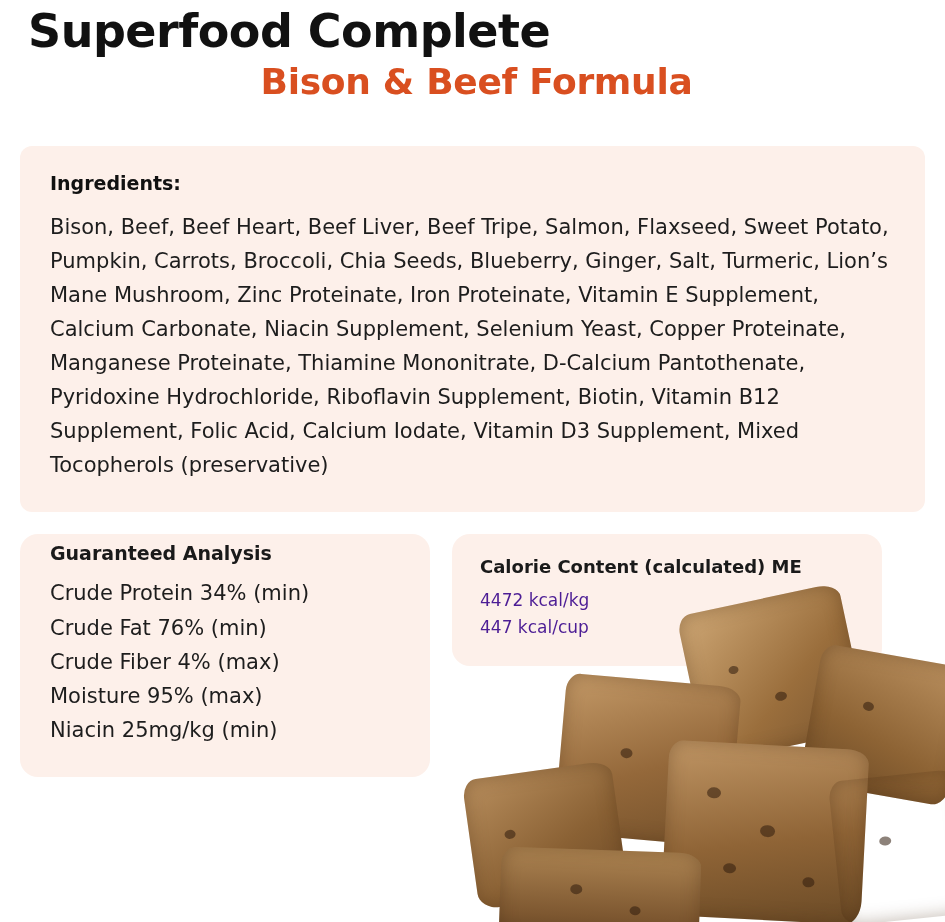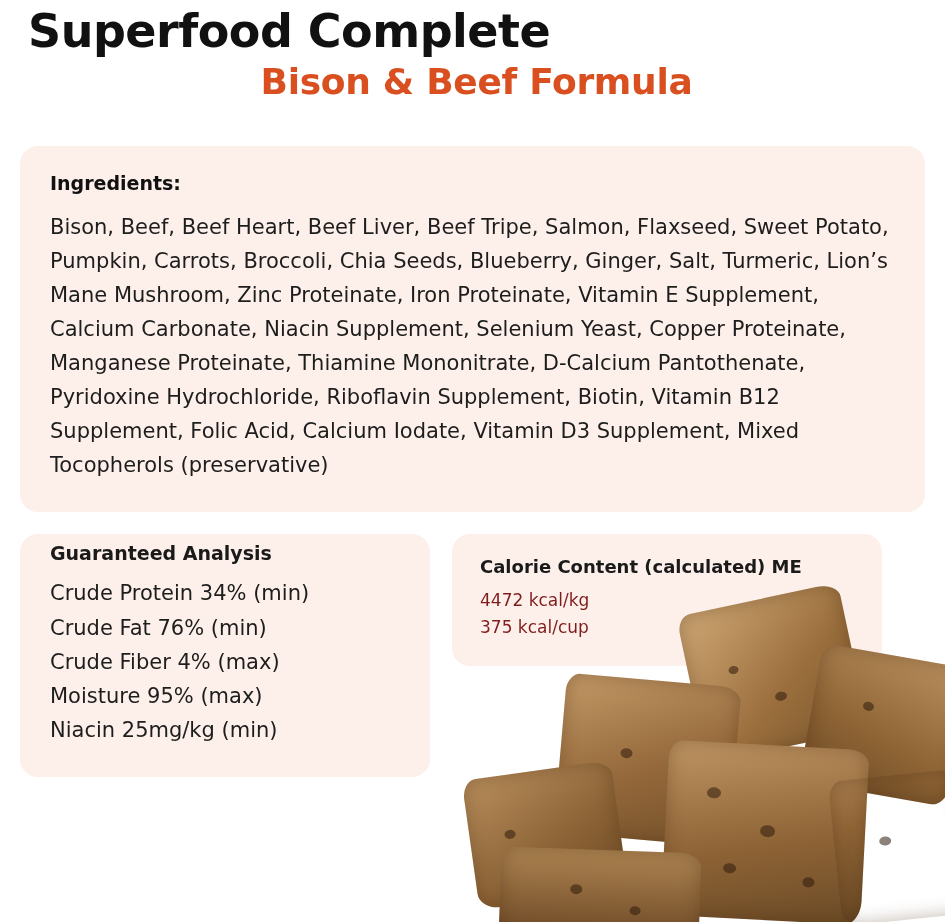--- a/index.html
+++ b/index.html
@@ -43,6 +43,7 @@
   .ingredients-card {
     margin-top: 42px;
     padding: 26px 35px 30px 30px;
+    border-radius: 12px;
   }
   .card-heading {
     font-size: 19px;

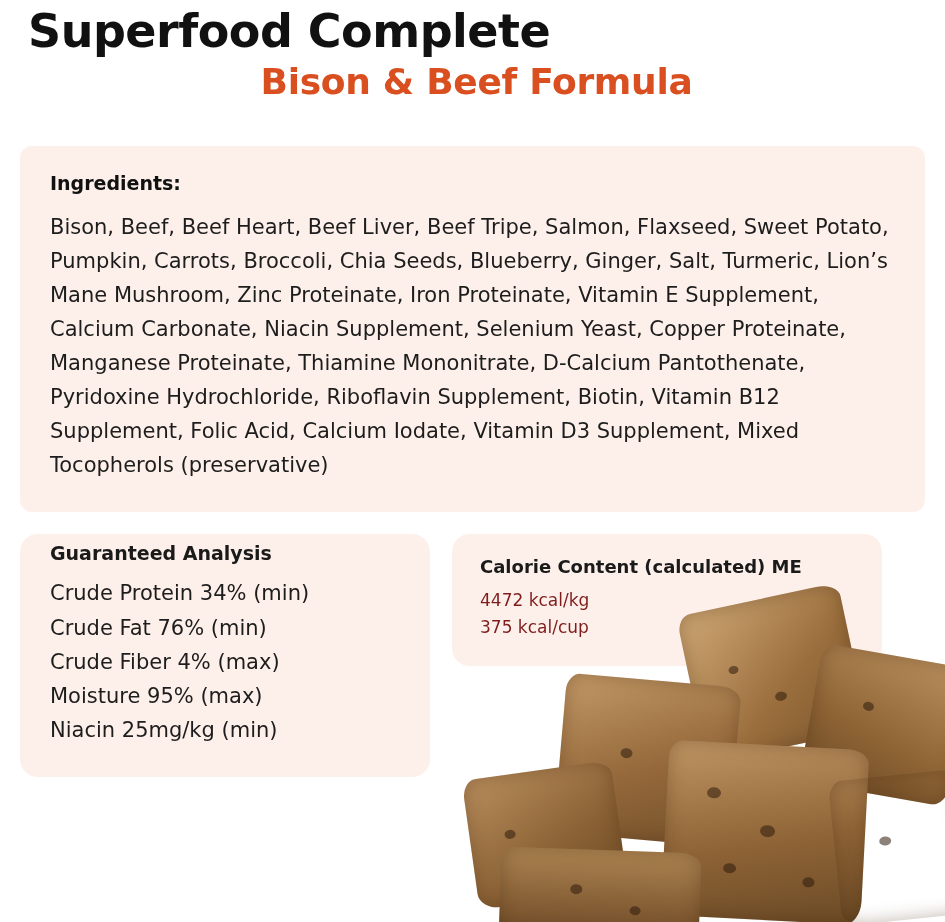--- a/index.html
+++ b/index.html
@@ -94,7 +94,7 @@
   .calorie-list li {
     font-size: 17px;
     line-height: 1.55;
-    color: #7f1d1d;
+    color: #4c1d95;
   }
   .right-col {
     position: relative;

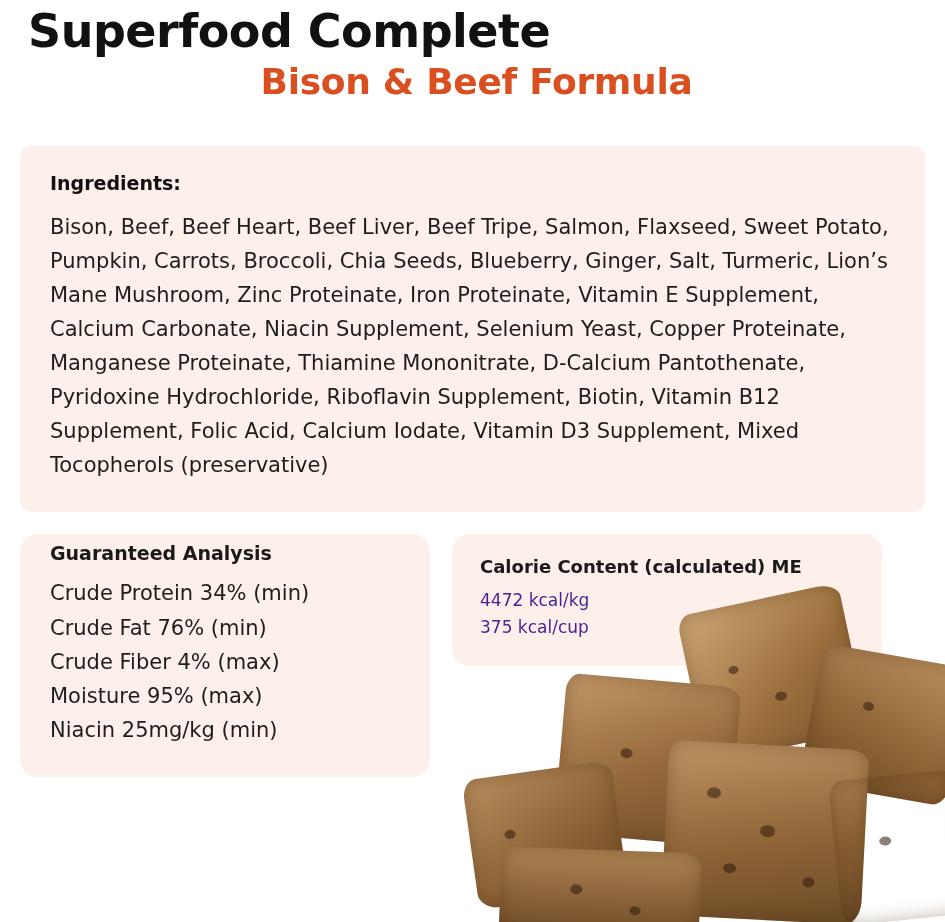--- a/index.html
+++ b/index.html
@@ -175,7 +175,7 @@
         <div class="calorie-heading">Calorie Content (calculated) ME</div>
         <ul class="calorie-list">
           <li>4472 kcal/kg</li>
-          <li>375 kcal/cup</li>
+          <li>447 kcal/cup</li>
         </ul>
       </div>
     </div>

